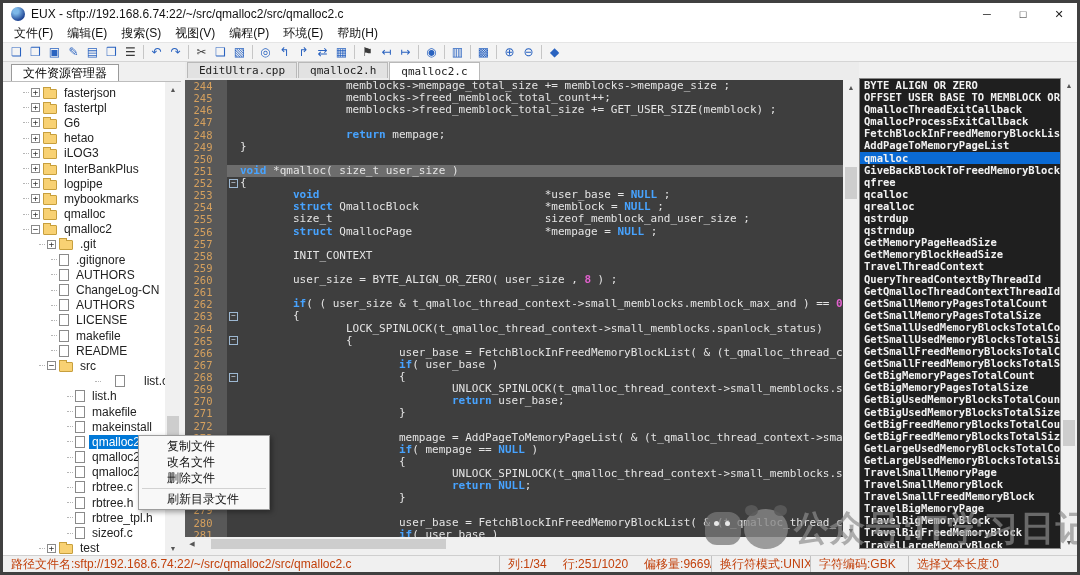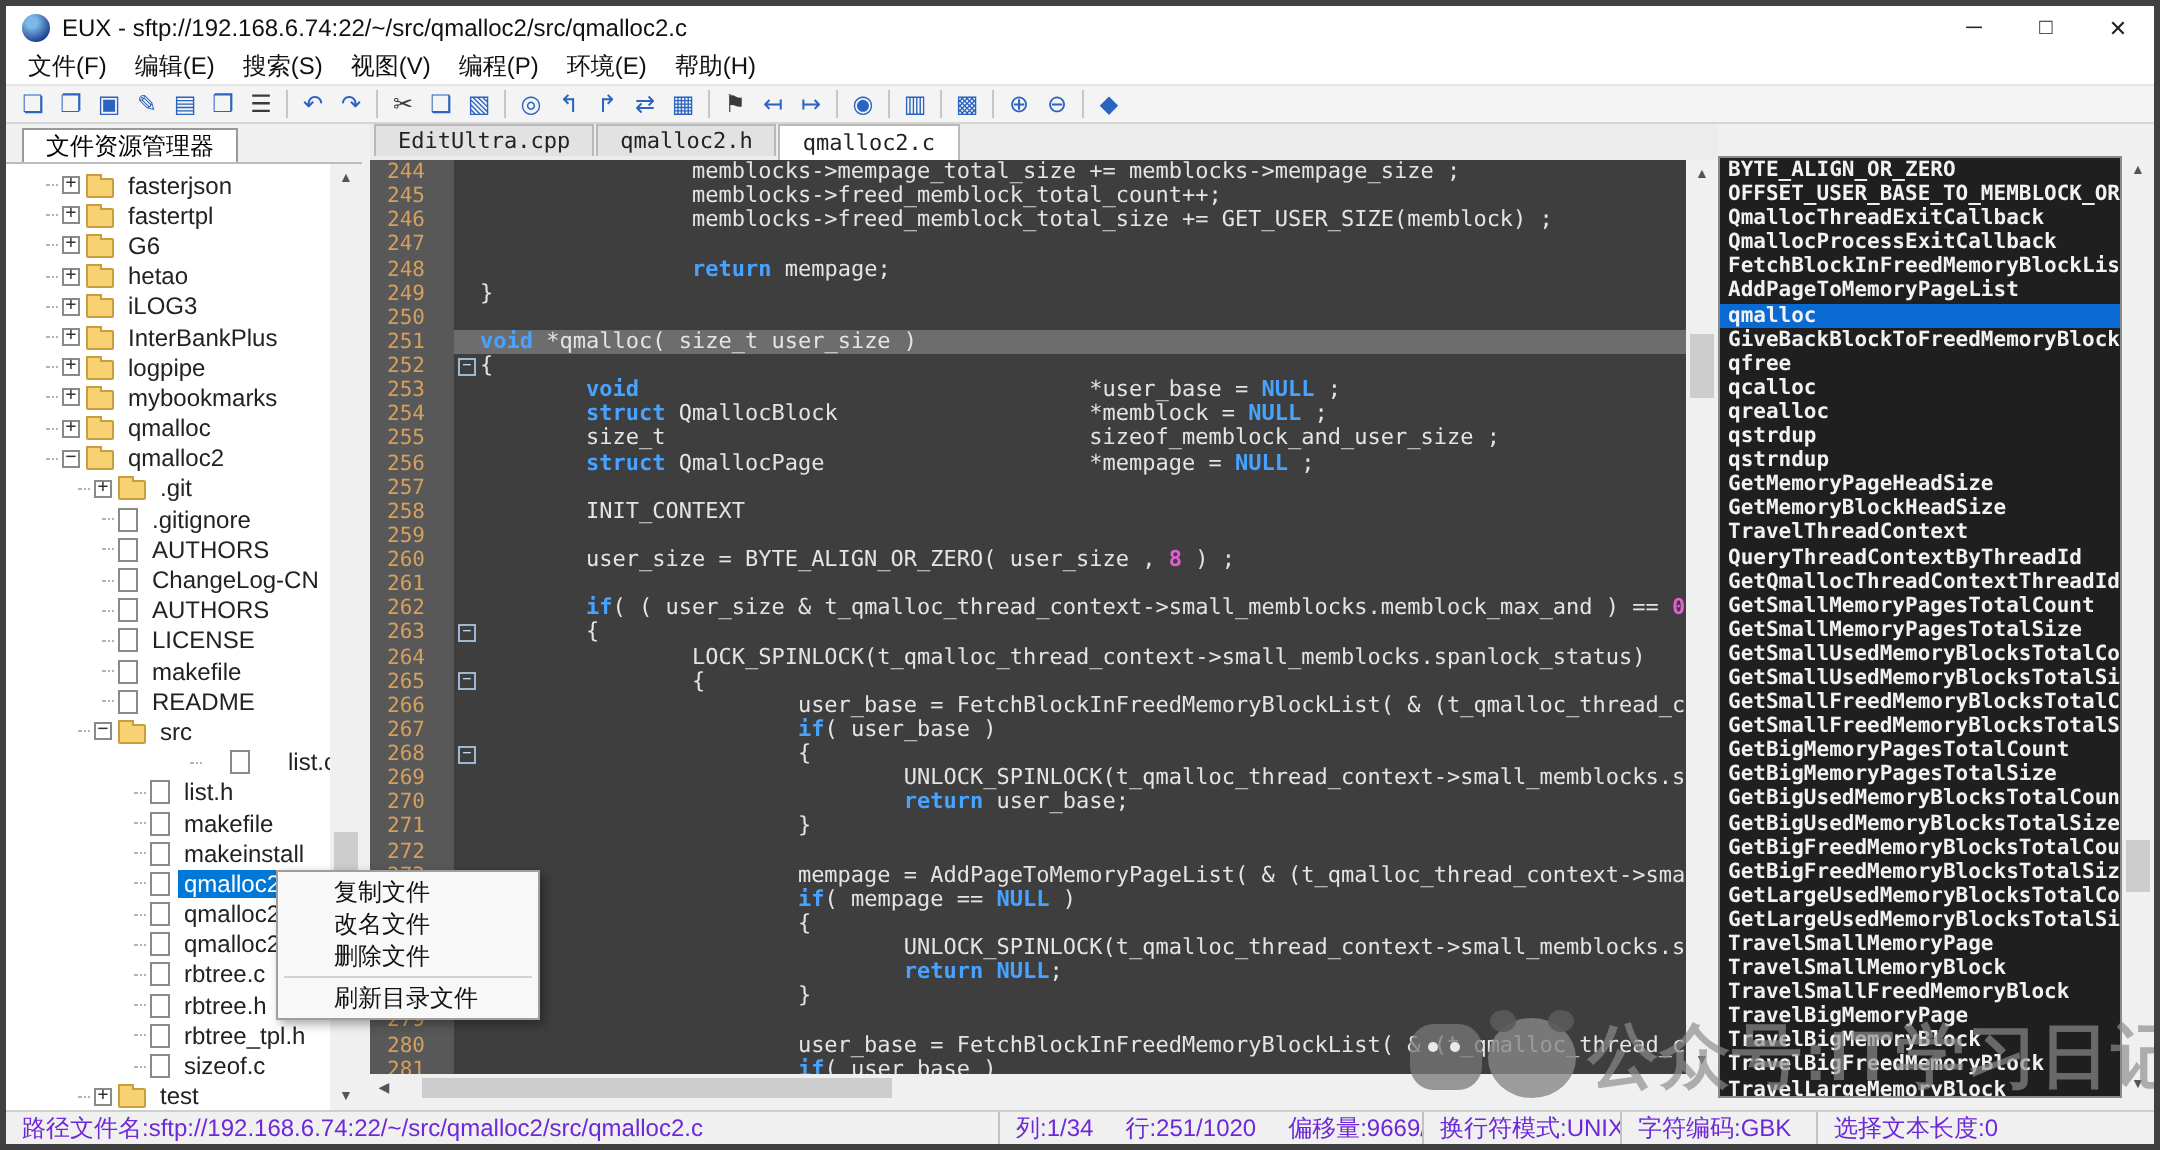--- a/index.html
+++ b/index.html
@@ -81,7 +81,7 @@
   .func-item.selected{background:#0a6ad4;}
   
   .statusbar{height:17px;flex:none;background:#f0f0f0;border-top:1px solid #cfcfcf;display:flex;align-items:center;
-    font-size:12px;color:#6d28d9;}
+    font-size:12px;color:#c2410c;}
   .sb-seg{display:flex;align-items:center;padding:0 8px;height:100%;white-space:nowrap;overflow:hidden;flex:none;}
   .sb-seg span{margin-right:16px;}
   .sb-seg + .sb-seg{border-left:1px solid #c2c2c2;}

